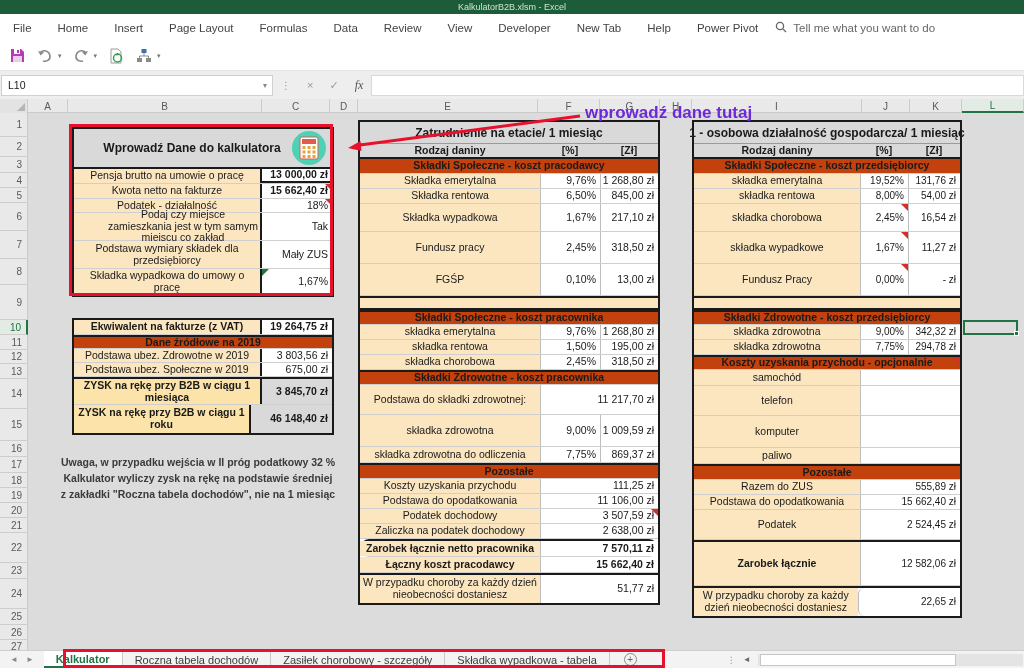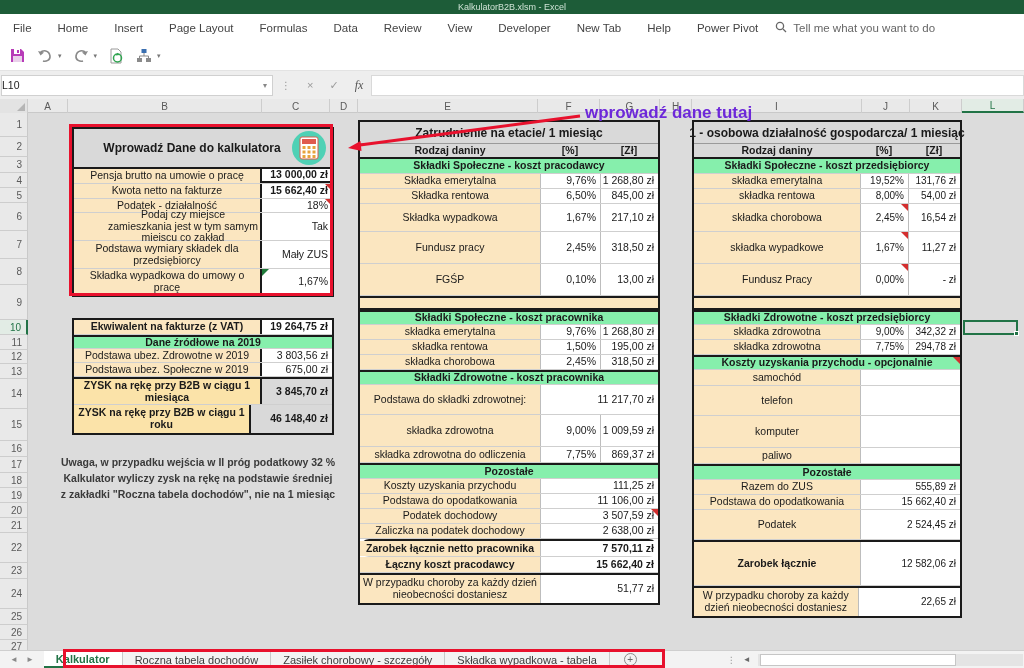--- a/index.html
+++ b/index.html
@@ -21,7 +21,7 @@
 
   
   .fbar { position:absolute; left:0; top:71px; width:1024px; height:28px; background:#eeeeee; display:flex; align-items:center; }
-  .namebox { width:272px; height:21px; background:#fff; border:1px solid #d0d0d0; margin-left:1px; display:flex; align-items:center; font-size:10.5px; color:#222; padding-left:0; }
+  .namebox { width:272px; height:21px; background:#fff; border:1px solid #d0d0d0; margin-left:1px; display:flex; align-items:center; font-size:10.5px; color:#222; padding-left:6px; }
   .nb-fill { flex:1; }
   .nb-caret { color:#888; font-size:8px; padding-right:5px; }
   .fb-dots { color:#9a9a9a; font-size:10px; padding:0 8px; }

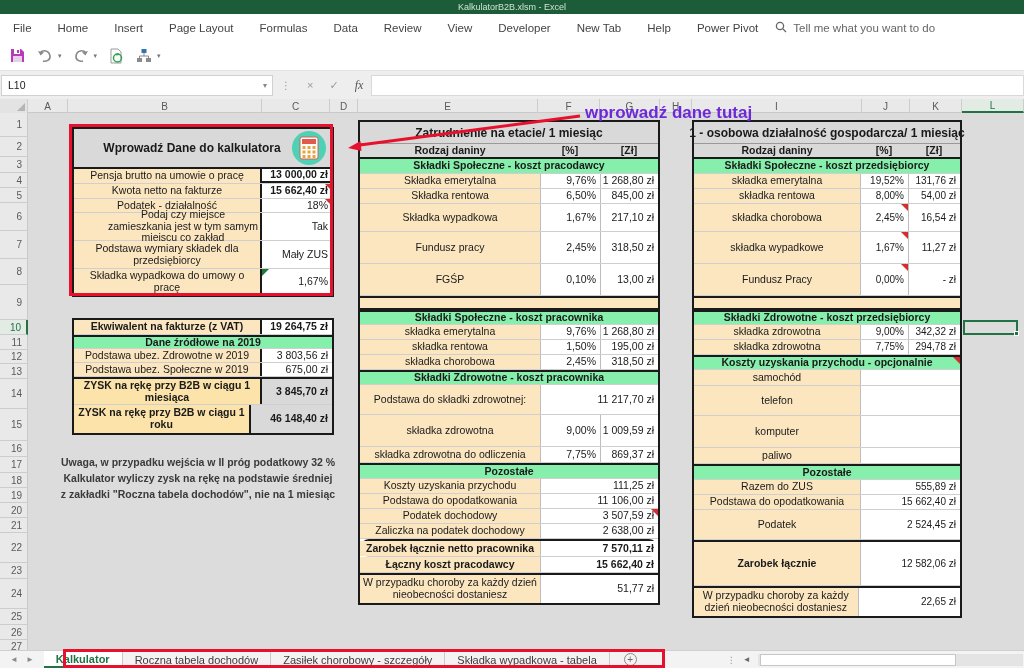--- a/index.html
+++ b/index.html
@@ -50,7 +50,7 @@
   .cell { height:100%; display:flex; align-items:center; position:relative; line-height:1.12; }
   .lab { justify-content:center; text-align:center; background:#fbe6c0; padding:0 2px; }
   .num { justify-content:flex-end; text-align:right; background:#fff; padding-right:4px; border-left:1px solid #bdbdbd; }
-  .sec { justify-content:center; text-align:center; font-weight:bold; background:#86efac; }
+  .sec { justify-content:center; text-align:center; font-weight:bold; background:#c2410c; }
   .gapc { background:#fbe6c0; }
   .xrow.gap { border-top:2px solid #1a1a1a; border-bottom:2px solid #1a1a1a; }
   .t-colhdr { background:#d9d9d9; font-weight:bold; border-bottom:2px solid #1a1a1a; }

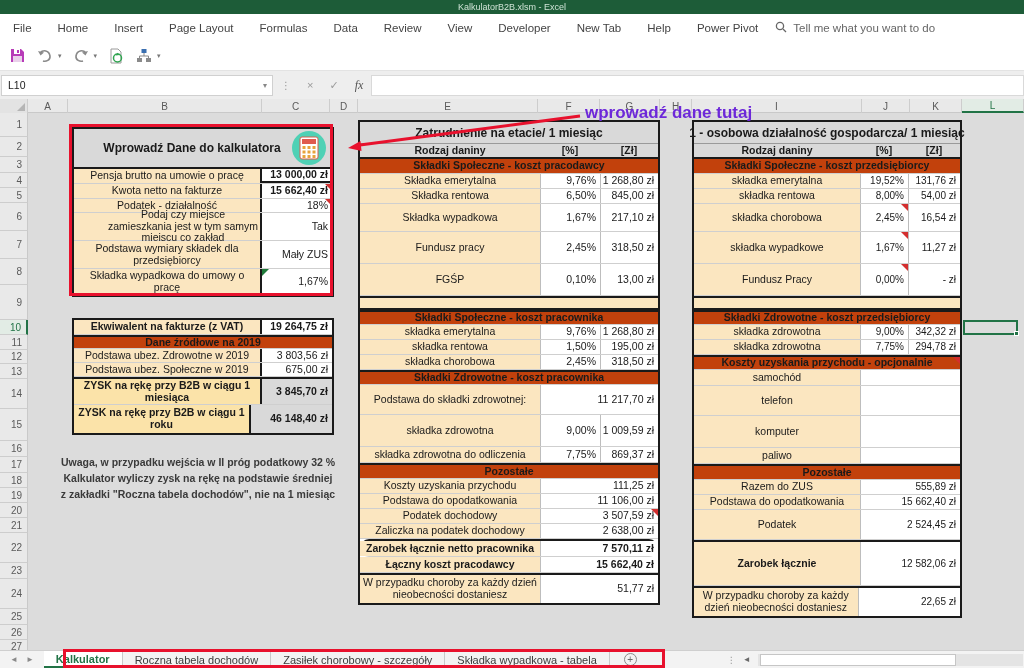--- a/index.html
+++ b/index.html
@@ -493,7 +493,7 @@
         </div>
         <div class="xrow thick" style="height: 30px;">
           <div class="cell lab" style="width: 166px;">W przypadku choroby za każdy dzień nieobecności dostaniesz</div>
-          <div class="cell num" style="width: 104px; font-size: 10px;">22,65 zł</div>
+          <div class="cell num" style="width: 104px; font-size: 10px; border-radius: 6px;">22,65 zł</div>
         </div>
       </div>
     <div class="selcell" style="left:963px; top:207px; width:55px; height:15px;">

